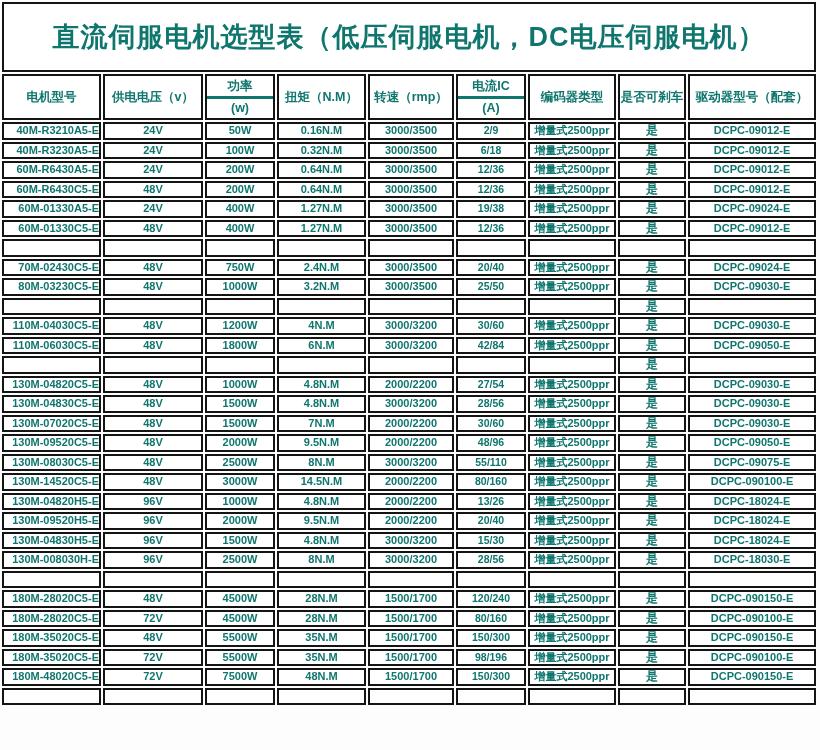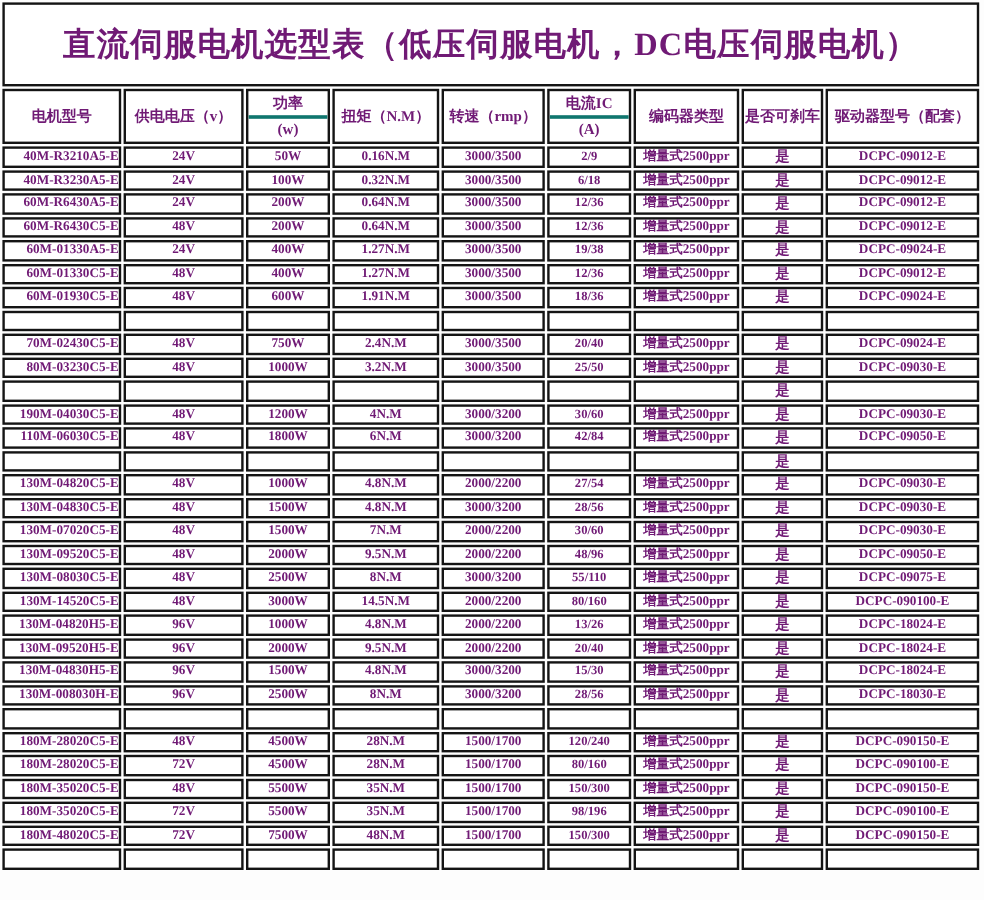--- a/index.html
+++ b/index.html
@@ -9,8 +9,8 @@
     background:#fdfdfd;
     overflow:hidden;
     position:relative;
-    font-family:Liberation Serif, serif;
-    color:#701a75;
+    font-family:Liberation Sans, sans-serif;
+    color:#0f766e;
   }
   table.motor{
     border-collapse:separate;

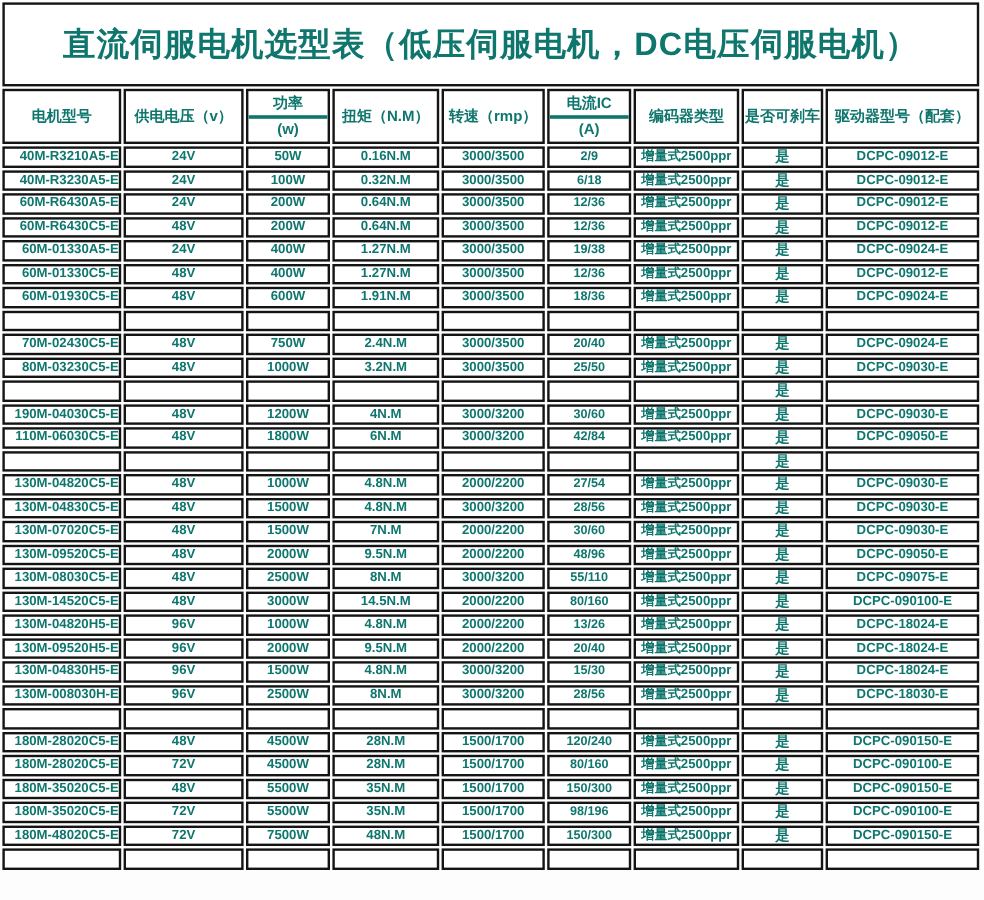--- a/index.html
+++ b/index.html
@@ -165,17 +165,6 @@
           <td class="c8">DCPC-09012-E</td>
         </tr>
         <tr>
-          <td class="c0">60M-01930C5-E</td>
-          <td class="c1">48V</td>
-          <td class="c2">600W</td>
-          <td class="c3">1.91N.M</td>
-          <td class="c4">3000/3500</td>
-          <td class="c5">18/36</td>
-          <td class="c6">增量式2500ppr</td>
-          <td class="c7">是</td>
-          <td class="c8">DCPC-09024-E</td>
-        </tr>
-        <tr>
           <td class="c0"></td>
           <td class="c1"></td>
           <td class="c2"></td>

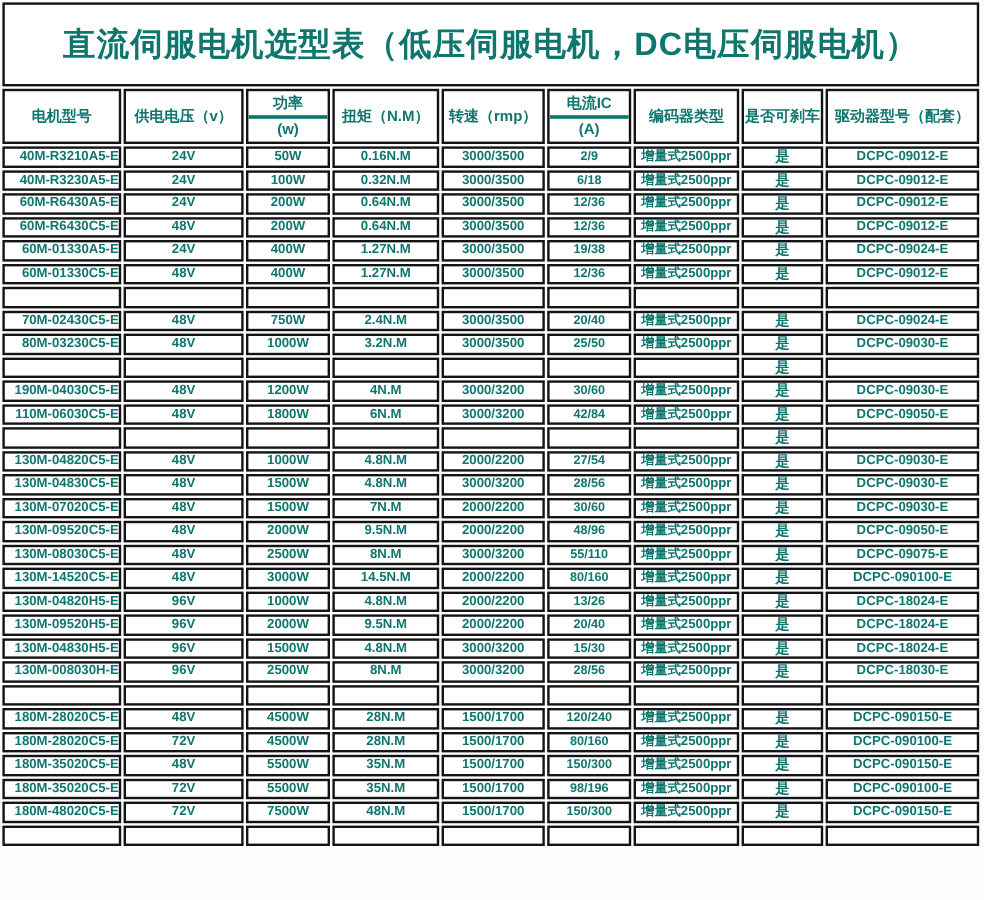--- a/index.html
+++ b/index.html
@@ -209,7 +209,7 @@
           <td class="c8"></td>
         </tr>
         <tr>
-          <td class="c0">190M-04030C5-E</td>
+          <td class="c0">110M-04030C5-E</td>
           <td class="c1">48V</td>
           <td class="c2">1200W</td>
           <td class="c3">4N.M</td>

